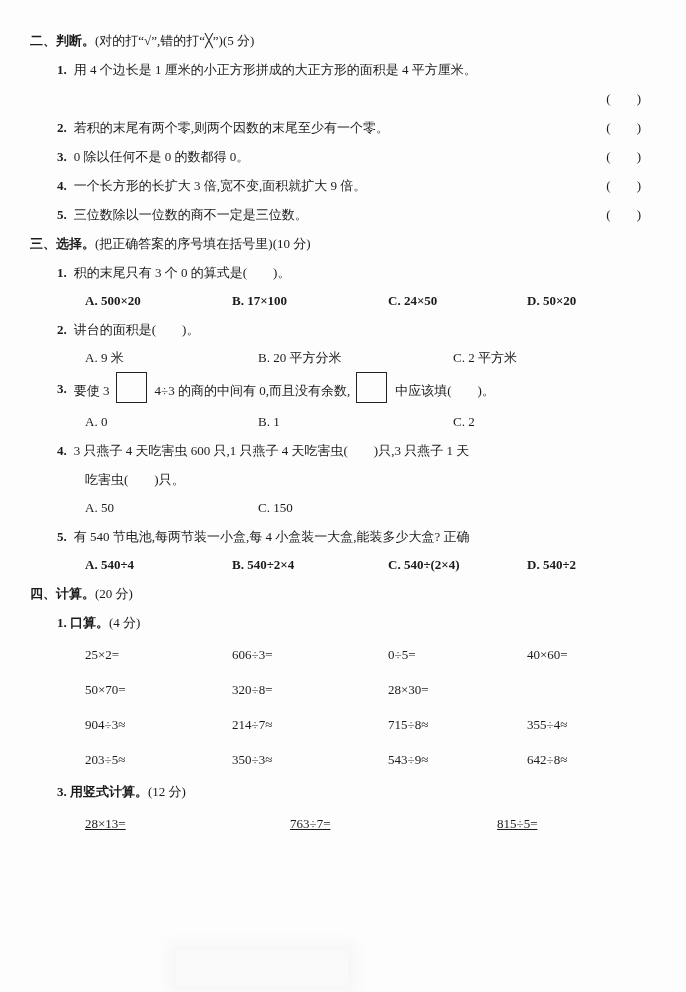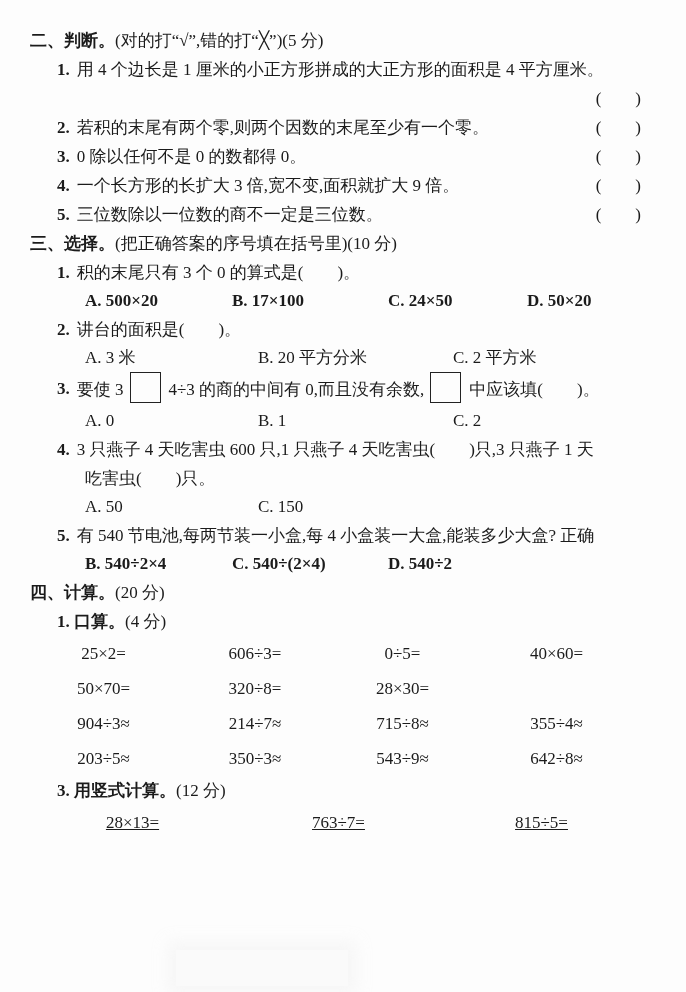--- a/index.html
+++ b/index.html
@@ -9,7 +9,7 @@
     background:#fdfdfd;
     color:#1b1b1b;
     font-family:"Liberation Serif","DejaVu Serif",serif;
-    font-size:17px;
+    font-size:13px;
     box-sizing:border-box;
     padding:26px 45px 0 30px;
     overflow:hidden;

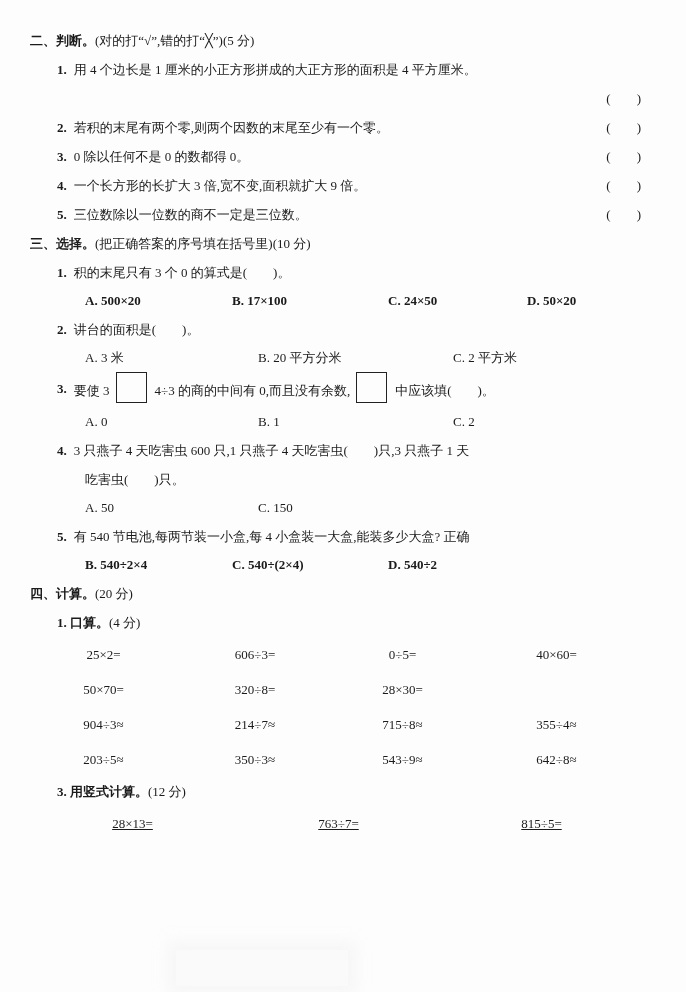--- a/index.html
+++ b/index.html
@@ -104,7 +104,7 @@
     <span class="qtext">讲台的面积是(　　)。</span>
   </div>
   <div class="opts opts3">
-    <span>A. 3 米</span>
+    <span>A. 9 米</span>
     <span>B. 20 平方分米</span>
     <span>C. 2 平方米</span>
   </div>

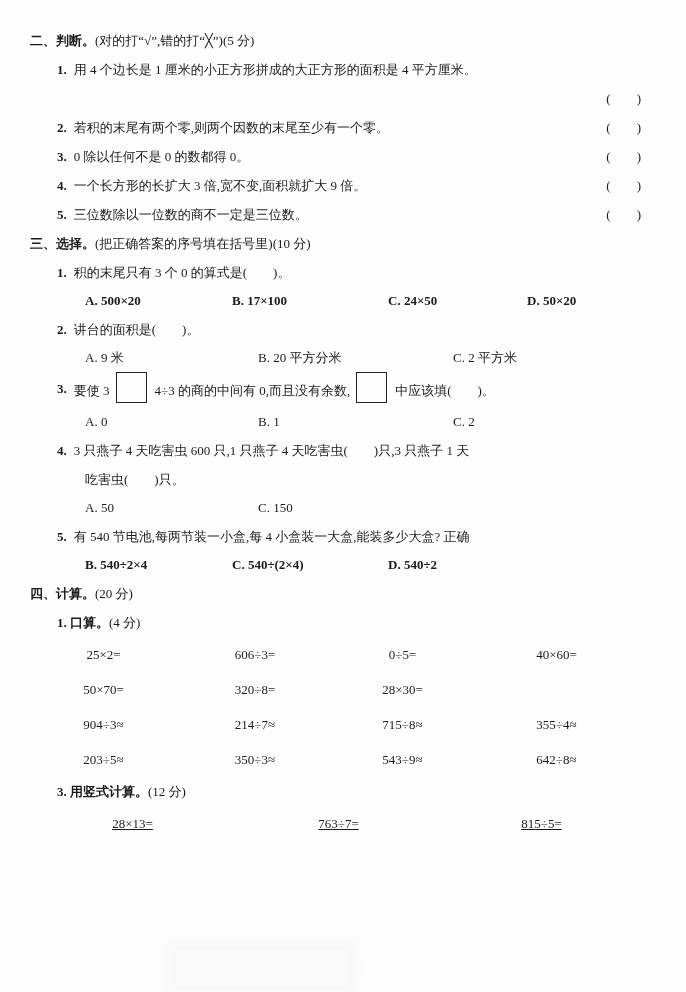--- a/index.html
+++ b/index.html
@@ -134,6 +134,7 @@
     <span class="qtext">有 540 节电池,每两节装一小盒,每 4 小盒装一大盒,能装多少大盒? 正确</span>
   </div>
   <div class="opts opts4">
+    <span>A. 540÷4</span>
     <span>B. 540÷2×4</span>
     <span>C. 540÷(2×4)</span>
     <span>D. 540÷2</span>

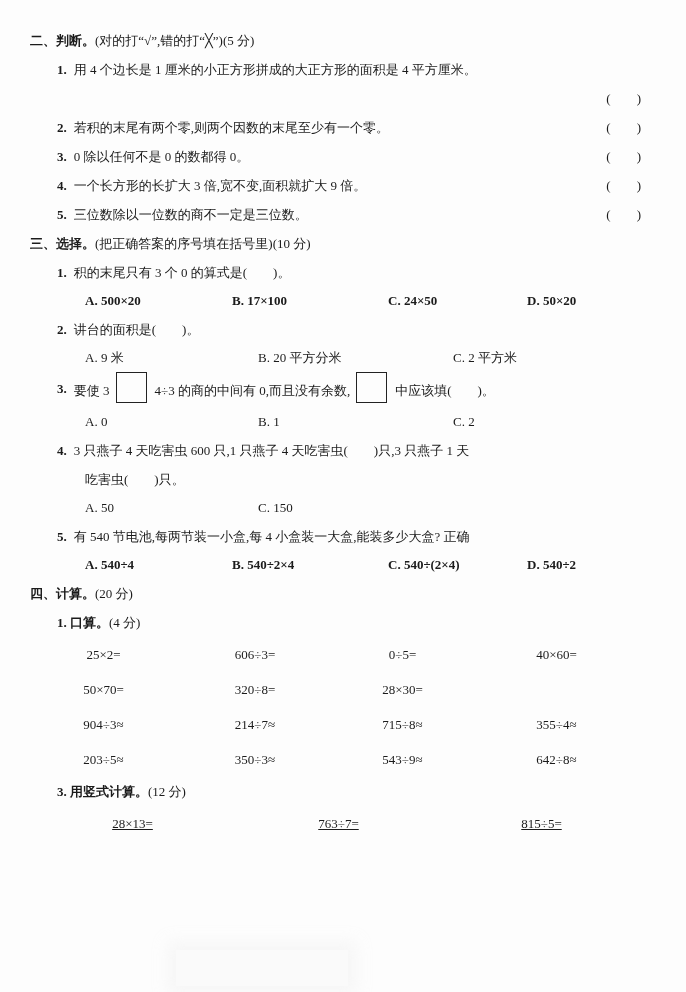--- a/index.html
+++ b/index.html
@@ -26,7 +26,7 @@
   .opts4{grid-template-columns:147px 156px 139px auto;font-weight:bold;}
   .opts3{grid-template-columns:173px 195px auto;}
   .opts3w{grid-template-columns:205px 207px auto;text-decoration:underline;}
-  .calc-row{display:grid;line-height:35px;grid-template-columns:147px 156px 139px auto;text-align:center;}
+  .calc-row{display:grid;margin-left:55px;line-height:35px;grid-template-columns:147px 156px 139px auto;}
   .sub-head{line-height:29px;padding-left:27px;}
   .sub-head .lbl{font-weight:bold;}
   .sub-head .note{font-weight:normal;text-align:right;}

